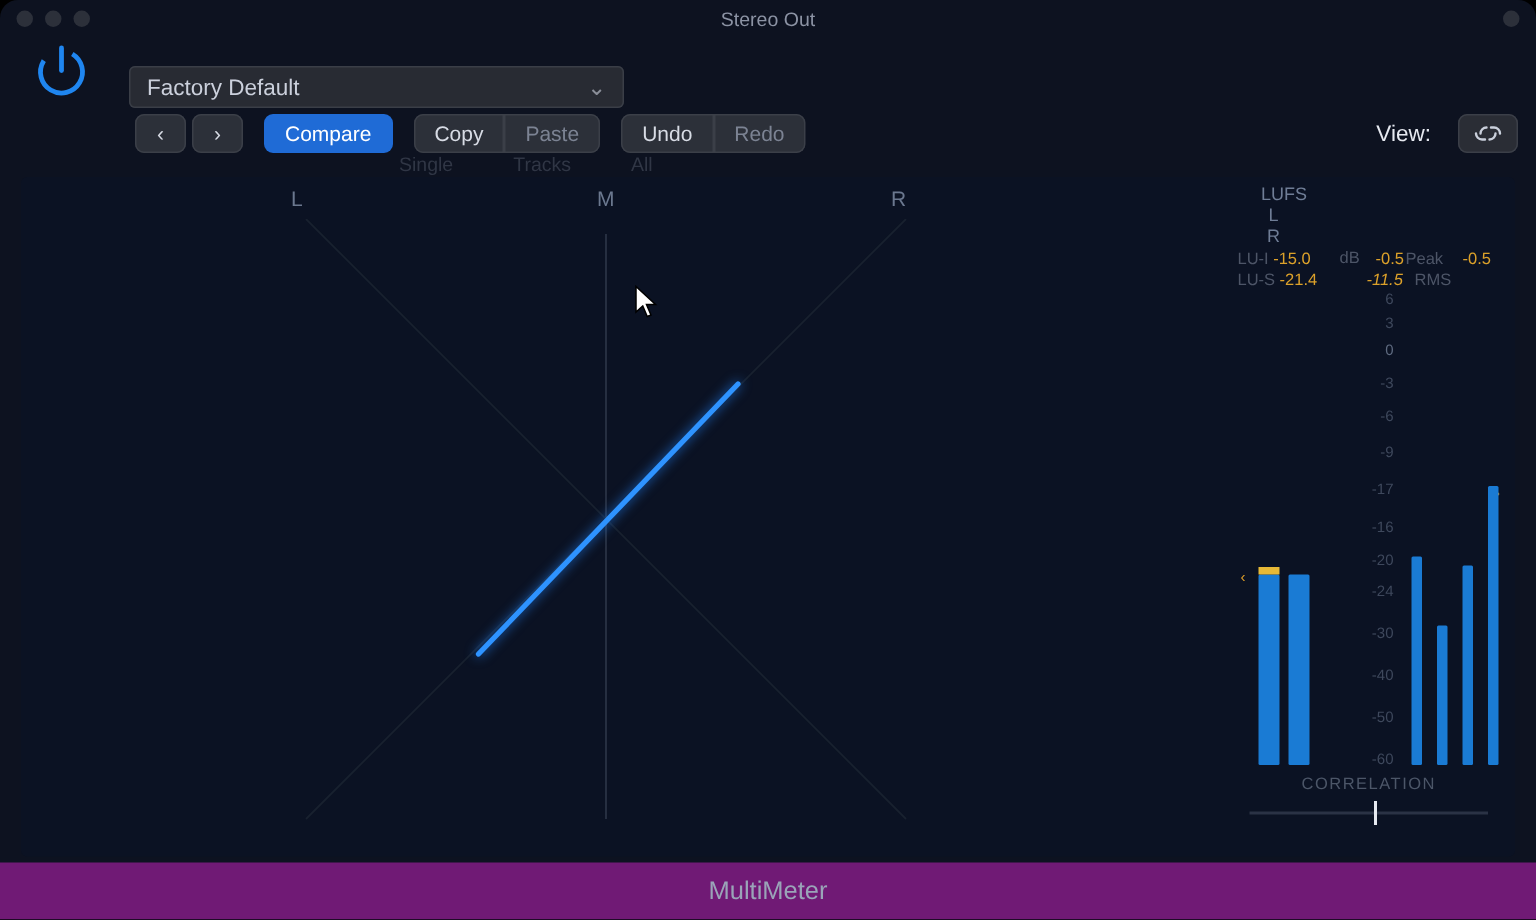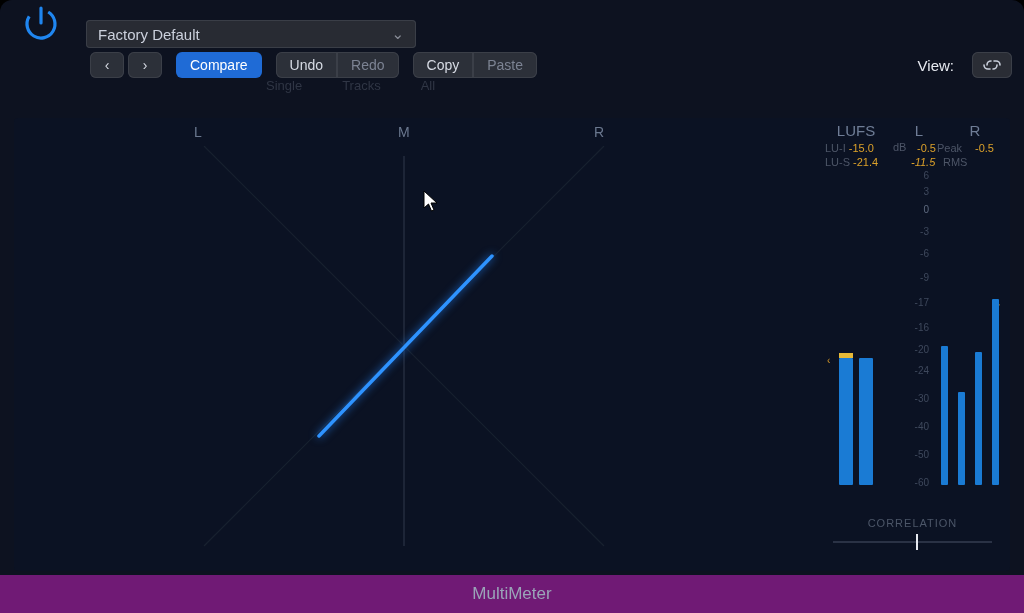--- a/index.html
+++ b/index.html
@@ -182,6 +182,17 @@
 
 <div class="window">
 
+  <div class="titlebar">
+    <div class="traffic">
+      <div class="tr-dot"></div>
+      <div class="tr-dot"></div>
+      <div class="tr-dot"></div>
+    </div>
+    <span>Stereo Out</span>
+    <div class="traffic-right">
+      <div class="tr-dot"></div>
+    </div>
+  </div>
 
   <div class="header">
     <div class="row1">

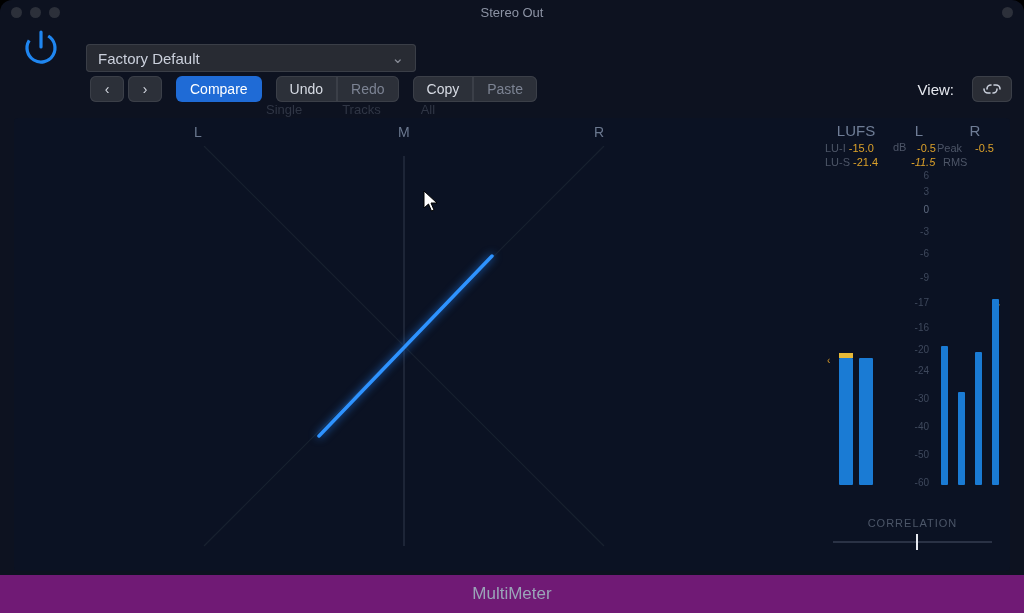--- a/index.html
+++ b/index.html
@@ -221,13 +221,13 @@
       <div class="tbtn on">Compare</div>
 
       <div class="group" style="margin-left:10px">
+        <div class="tbtn">Copy</div>
+        <div class="tbtn dim">Paste</div>
+      </div>
+
+      <div class="group" style="margin-left:10px">
         <div class="tbtn">Undo</div>
         <div class="tbtn dim">Redo</div>
-      </div>
-
-      <div class="group" style="margin-left:10px">
-        <div class="tbtn">Copy</div>
-        <div class="tbtn dim">Paste</div>
       </div>
 
       <div class="spacer"></div>

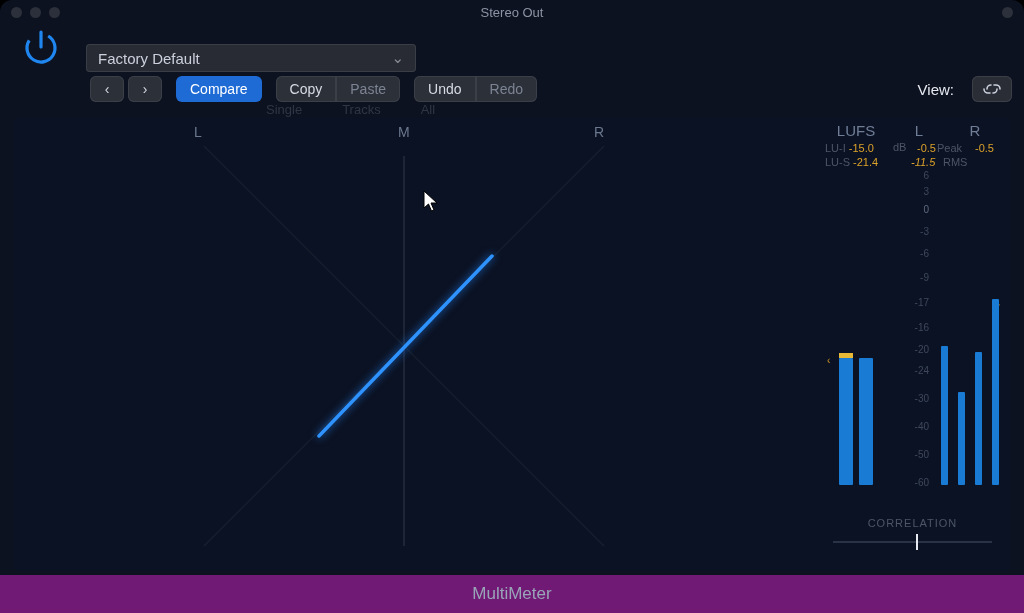--- a/index.html
+++ b/index.html
@@ -121,7 +121,7 @@
       padding: 4px 6px 8px 6px;
       position: relative;
     }
-    .m-head { display:flex; color:#6f7d96; font-size: 15px; }
+    .m-head { display:flex; color:#6f7d96; font-size: 12px; flex-direction: column; }
     .m-head span:nth-child(1){ width:70px; text-align:center; }
     .m-head span:nth-child(2){ width:56px; text-align:center; }
     .m-head span:nth-child(3){ width:56px; text-align:center; }

